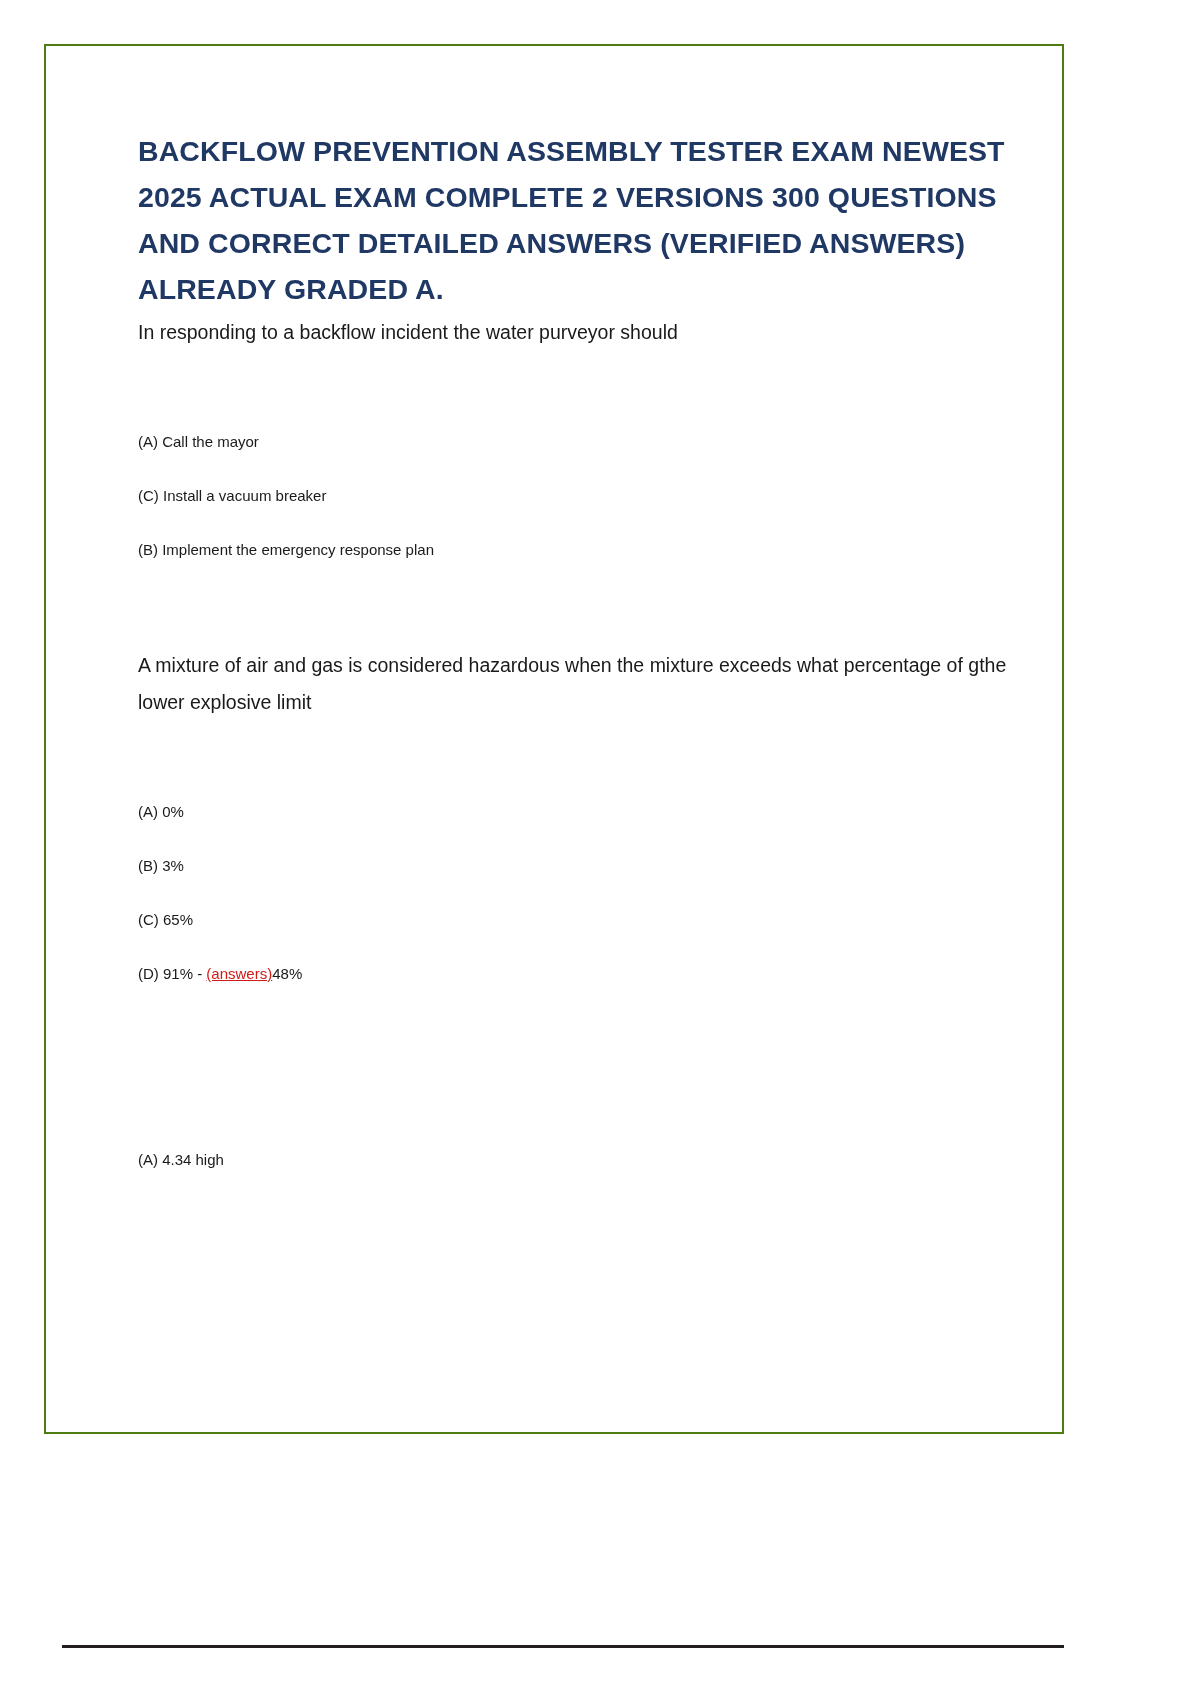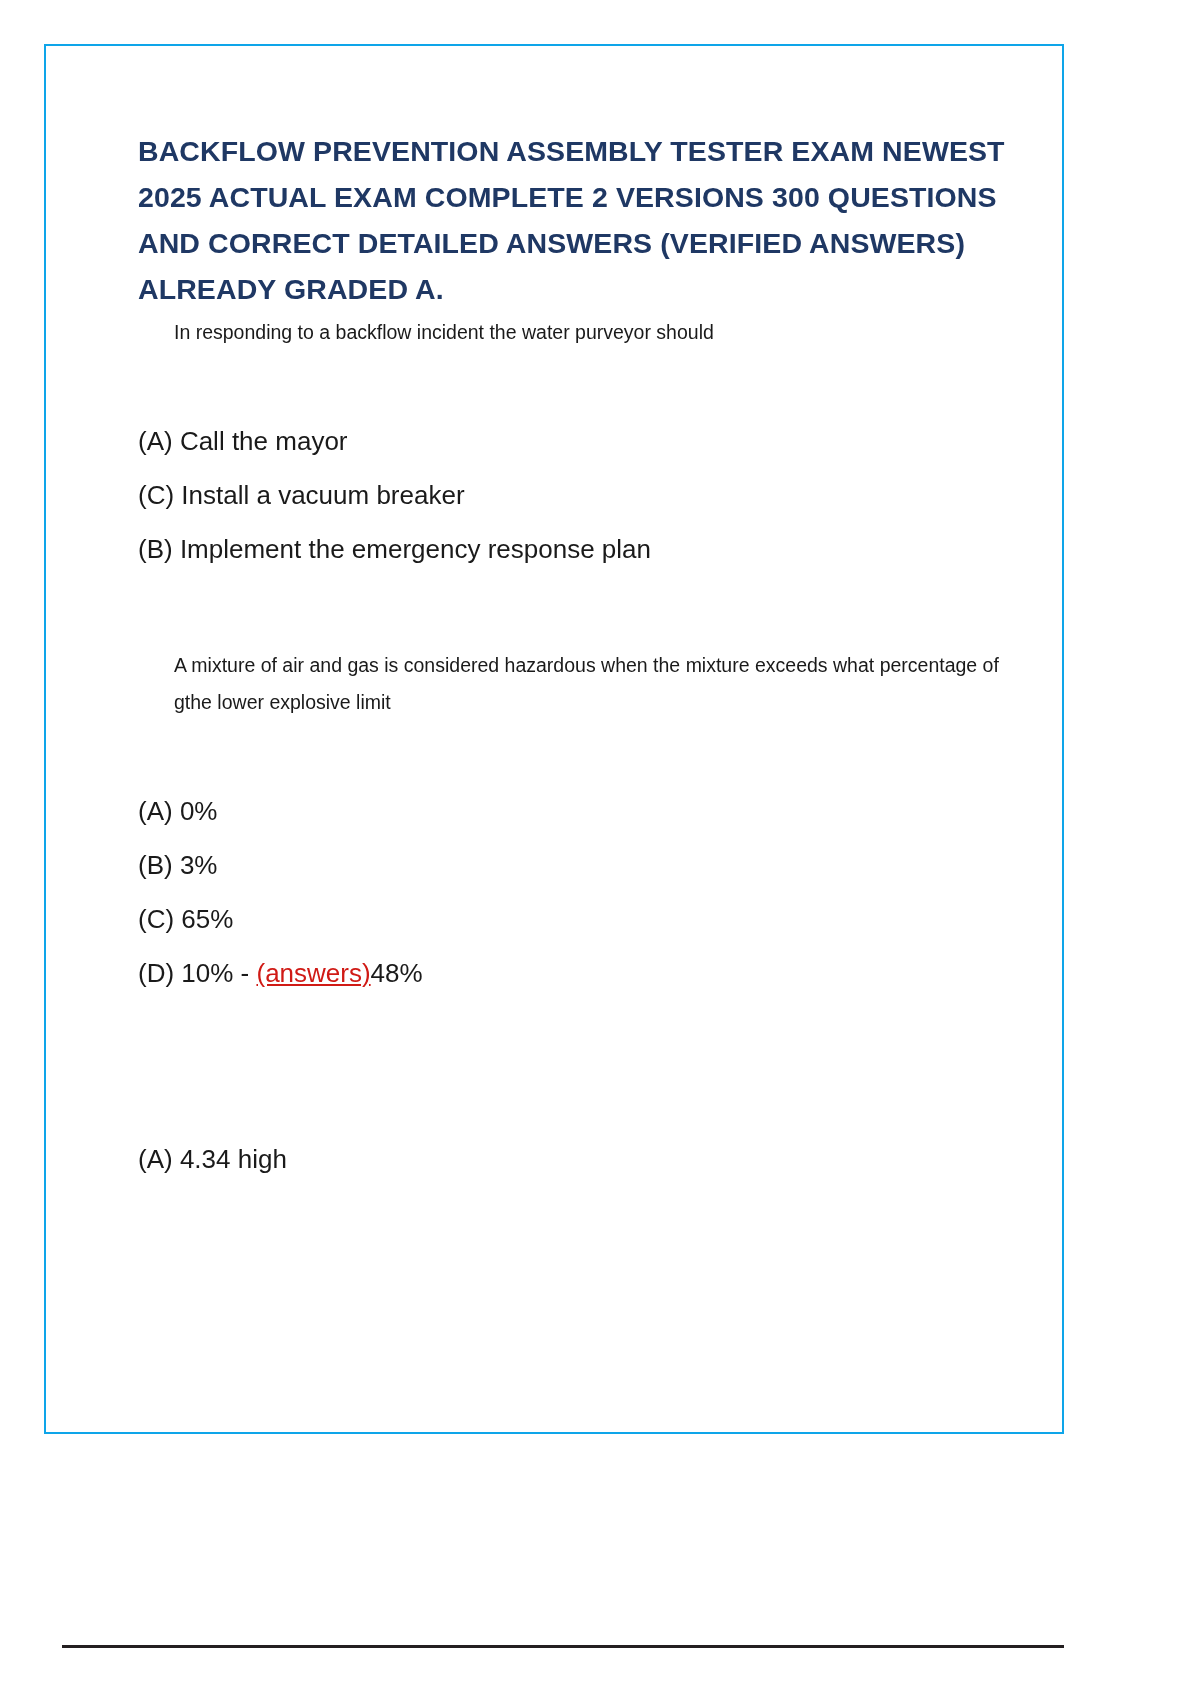--- a/index.html
+++ b/index.html
@@ -21,7 +21,7 @@
     top: 44px;
     width: 1020px;
     height: 1390px;
-    border: 2px solid #0ea5e9;
+    border: 2px solid #4d7c0f;
     box-sizing: border-box;
     background: #ffffff;
   }

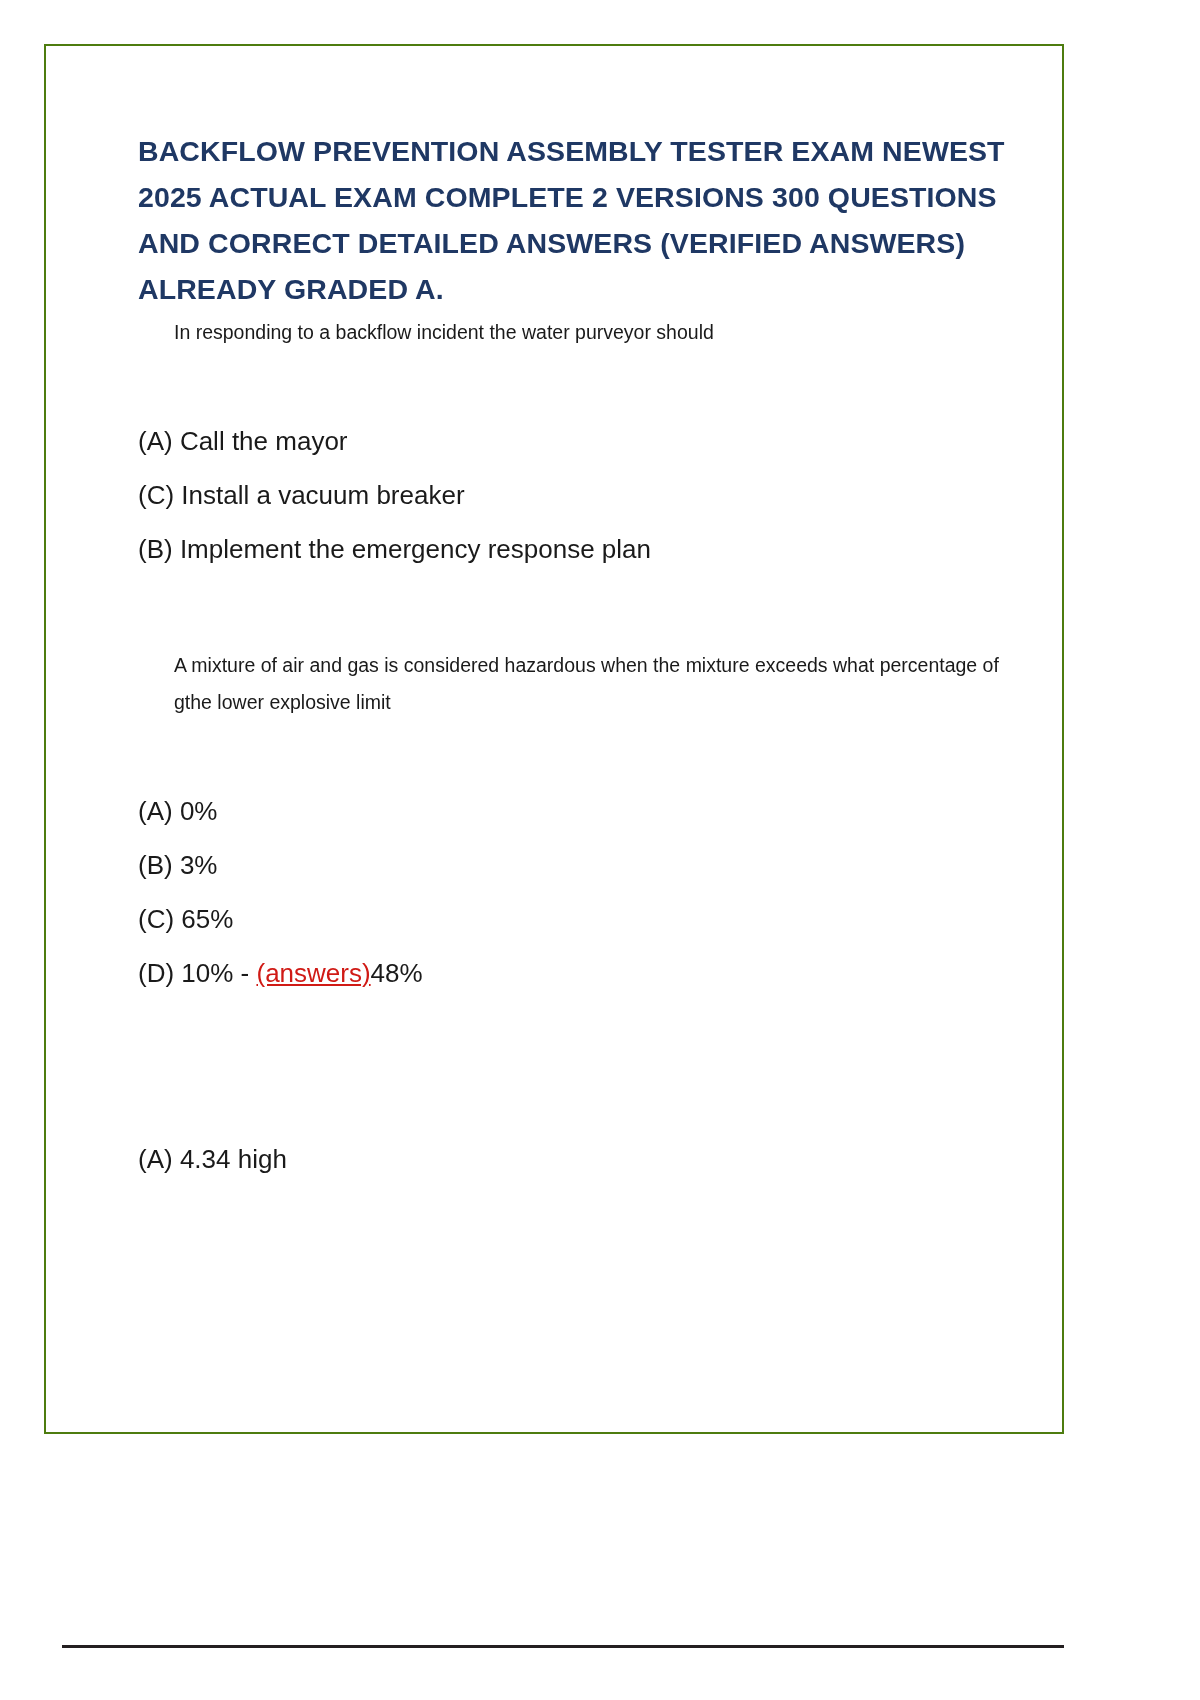--- a/index.html
+++ b/index.html
@@ -61,7 +61,6 @@
     line-height: 37px;
     color: #1a1a1a;
     font-family: "Liberation Sans", sans-serif;
-    margin-left: 36px;
   }
   .q-stem {
     margin-top: 2px;

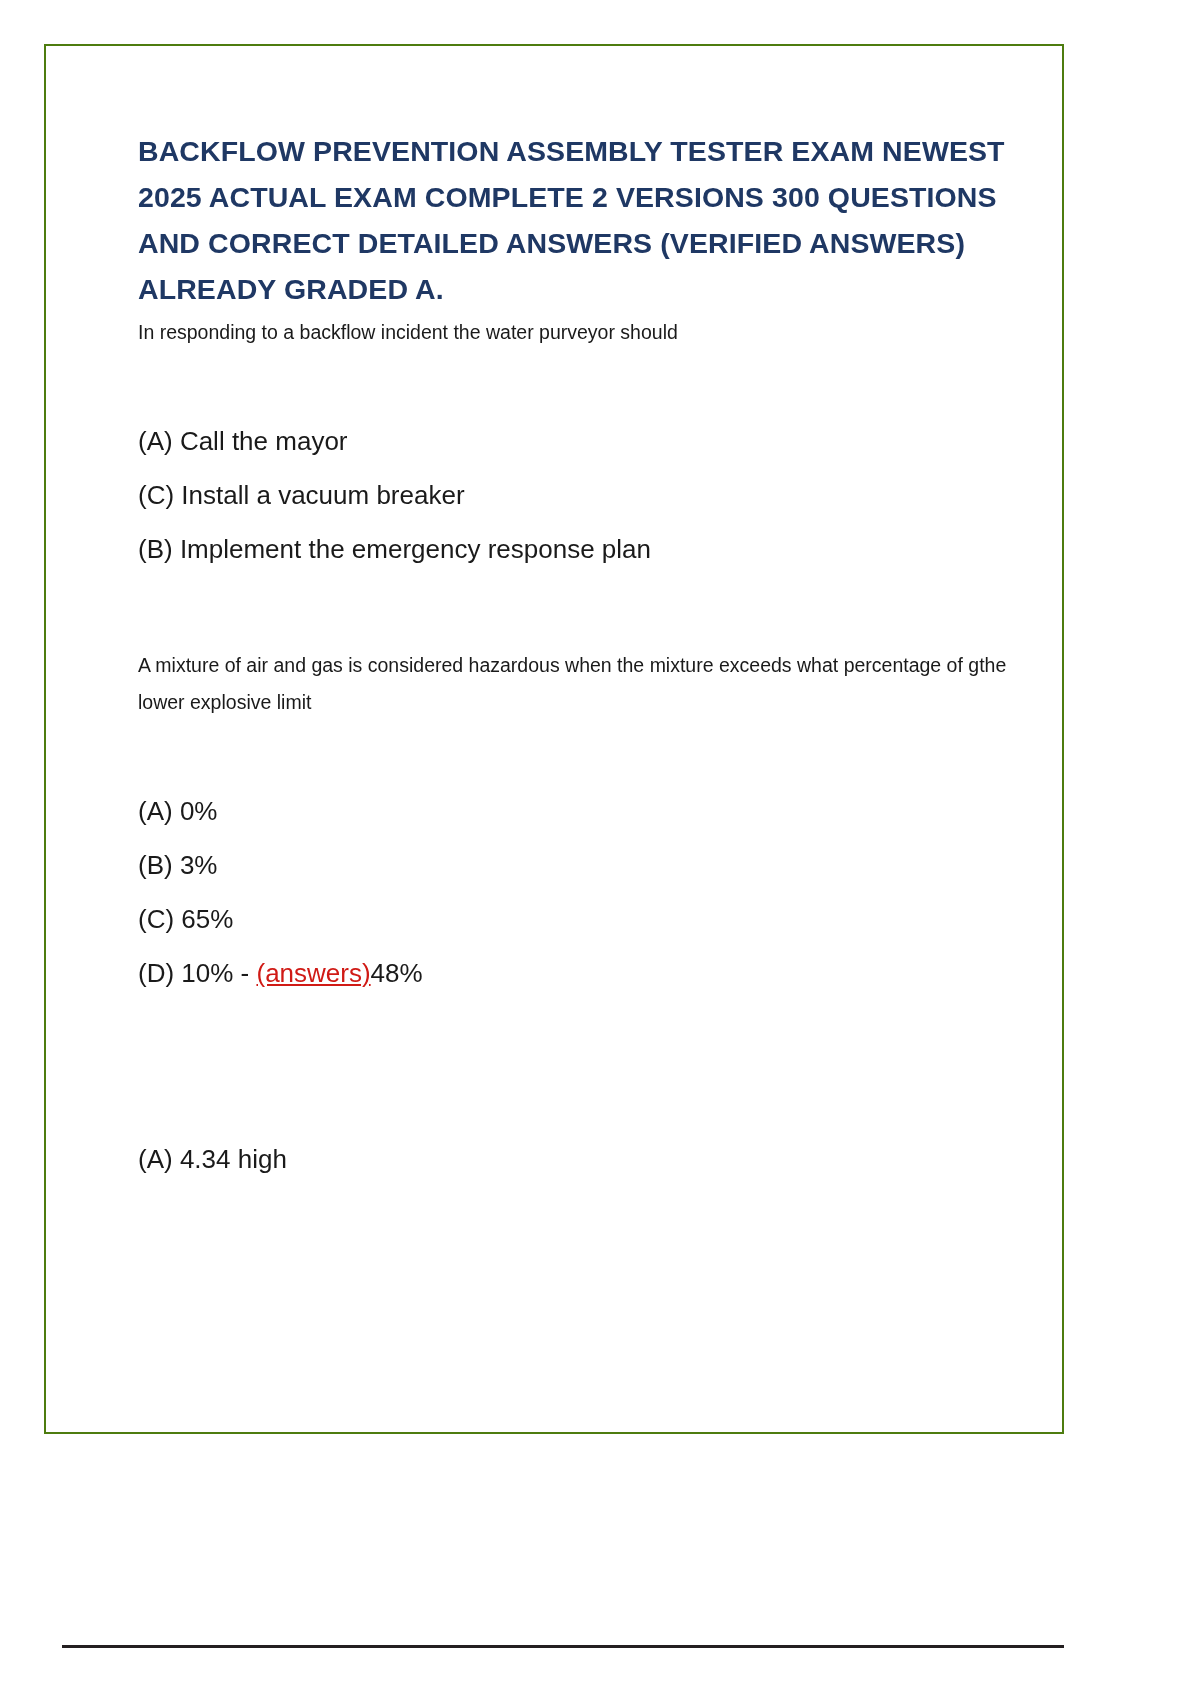--- a/index.html
+++ b/index.html
@@ -68,7 +68,7 @@
   .spacer-lg { height: 72px; }
   .spacer-md { height: 60px; }
   .option {
-    font-size: 26px;
+    font-size: 15px;
     line-height: 37px;
     color: #1a1a1a;
     margin-bottom: 17px;

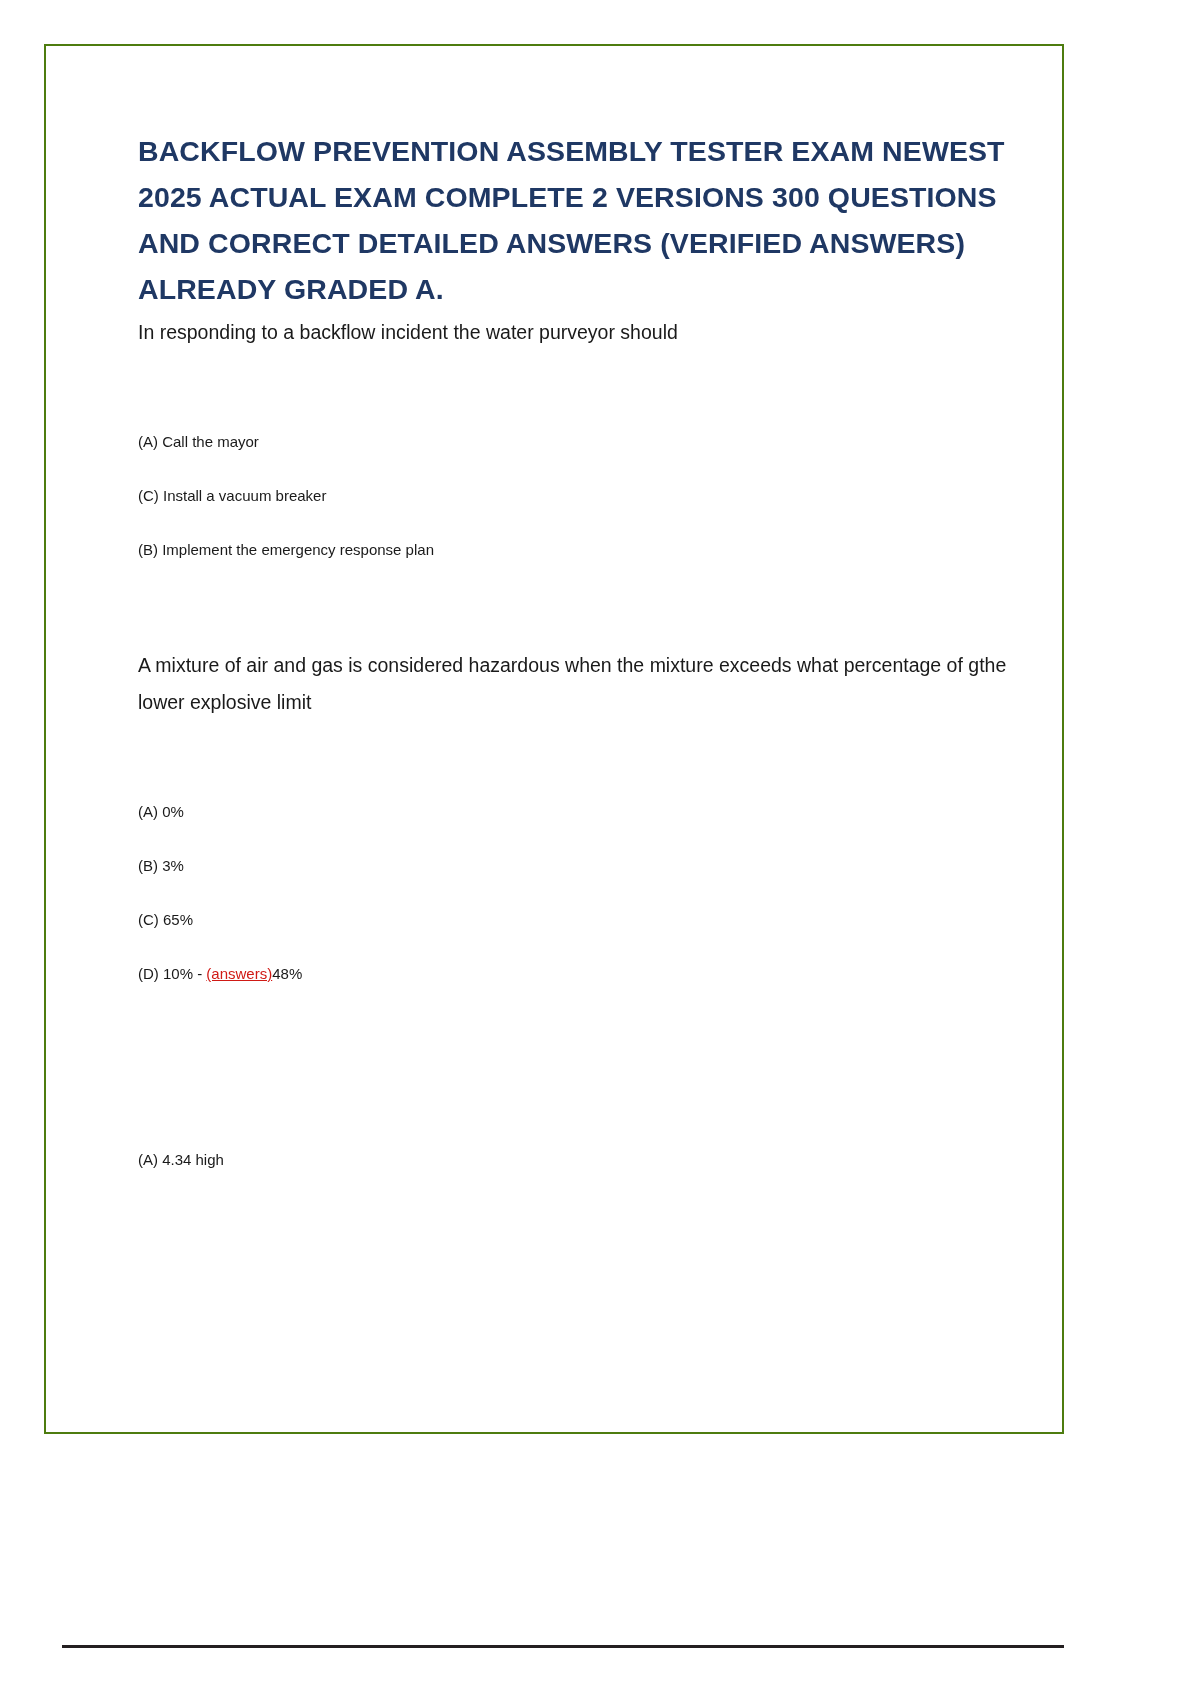--- a/index.html
+++ b/index.html
@@ -120,7 +120,7 @@
         <span>(C) 65%</span><span class="answer-tag"></span><span class="answer-text"></span>
       </div>
       <div class="option">
-        <span>(D) 10% - </span><span class="answer-tag">(answers)</span><span class="answer-text">48%</span>
+        <span>(D) 91% - </span><span class="answer-tag">(answers)</span><span class="answer-text">48%</span>
       </div>
     </div>
 

